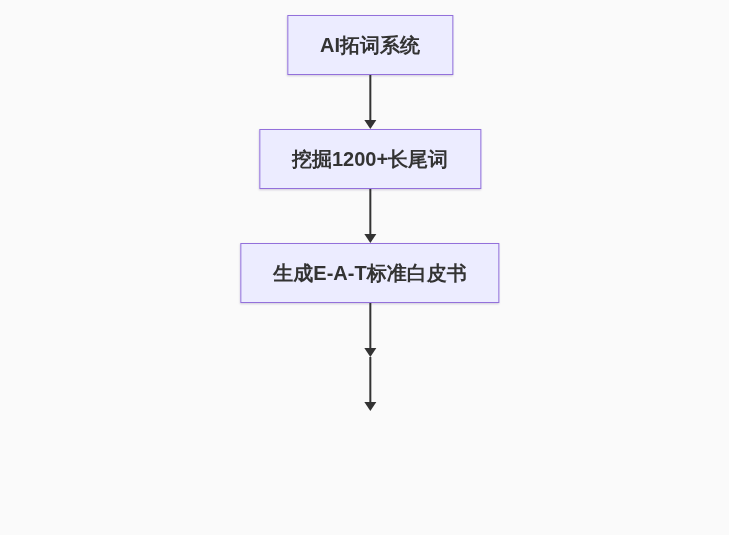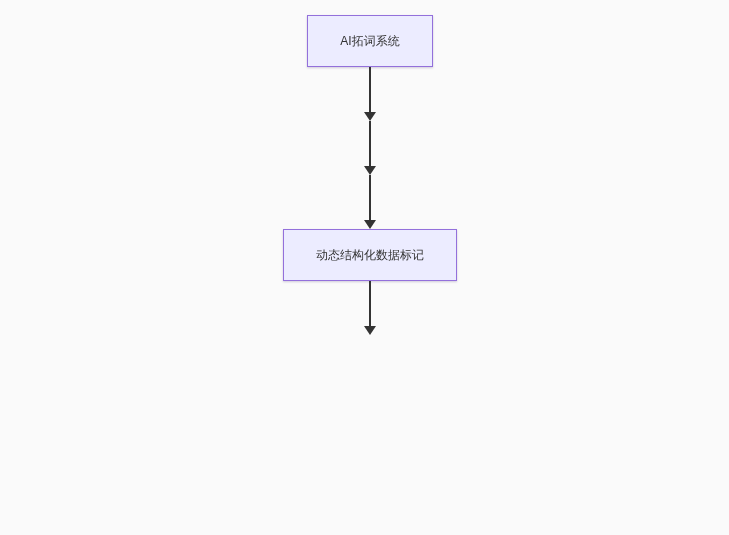--- a/index.html
+++ b/index.html
@@ -28,11 +28,12 @@
     border: 1px solid #9370db;
     box-shadow: 0 1px 2px rgba(80, 60, 120, 0.25);
     color: #333333;
-    font-size: 12px;
+    font-size: 20px;
     line-height: 1;
     padding: 19px 32px;
     text-align: center;
     white-space: nowrap;
+    font-weight: bold;
   }
   .connector {
     display: flex;

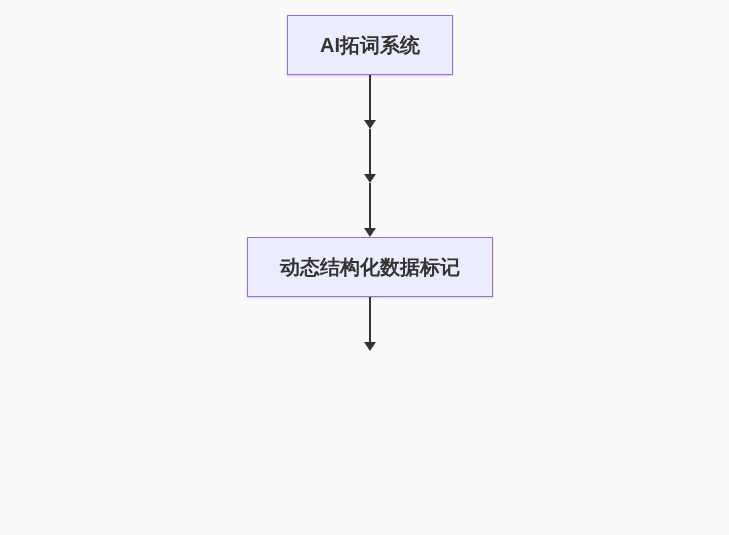--- a/index.html
+++ b/index.html
@@ -67,6 +67,7 @@
     <div class="arrowhead"></div>
   </div>
 
+  <div class="node">挖掘1200+长尾词</div>
 
   <div class="connector">
     <div class="line"></div>

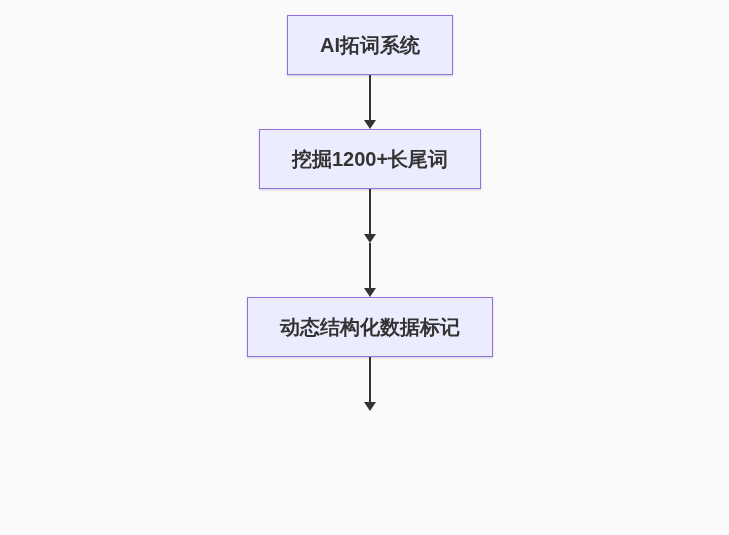--- a/index.html
+++ b/index.html
@@ -74,6 +74,7 @@
     <div class="arrowhead"></div>
   </div>
 
+  <div class="node">生成E-A-T标准白皮书</div>
 
   <div class="connector">
     <div class="line"></div>

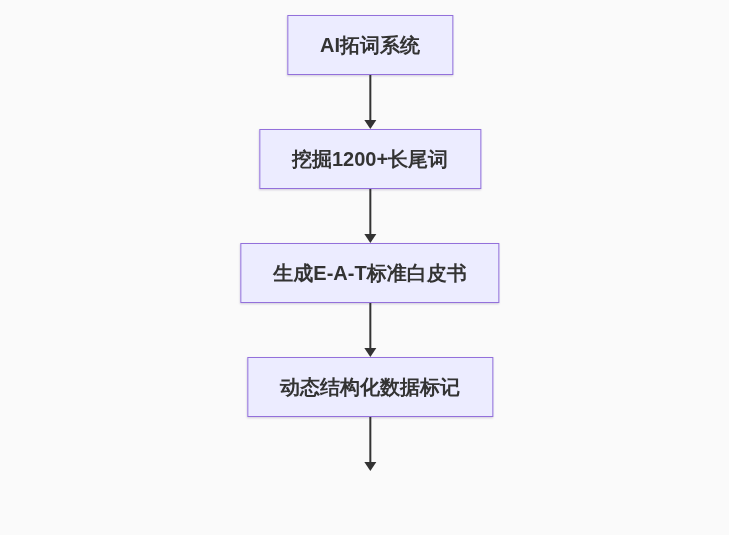--- a/index.html
+++ b/index.html
@@ -81,7 +81,6 @@
     <div class="arrowhead"></div>
   </div>
 
-  <div class="node">动态结构化数据标记</div>
 
   <div class="connector">
     <div class="line"></div>

